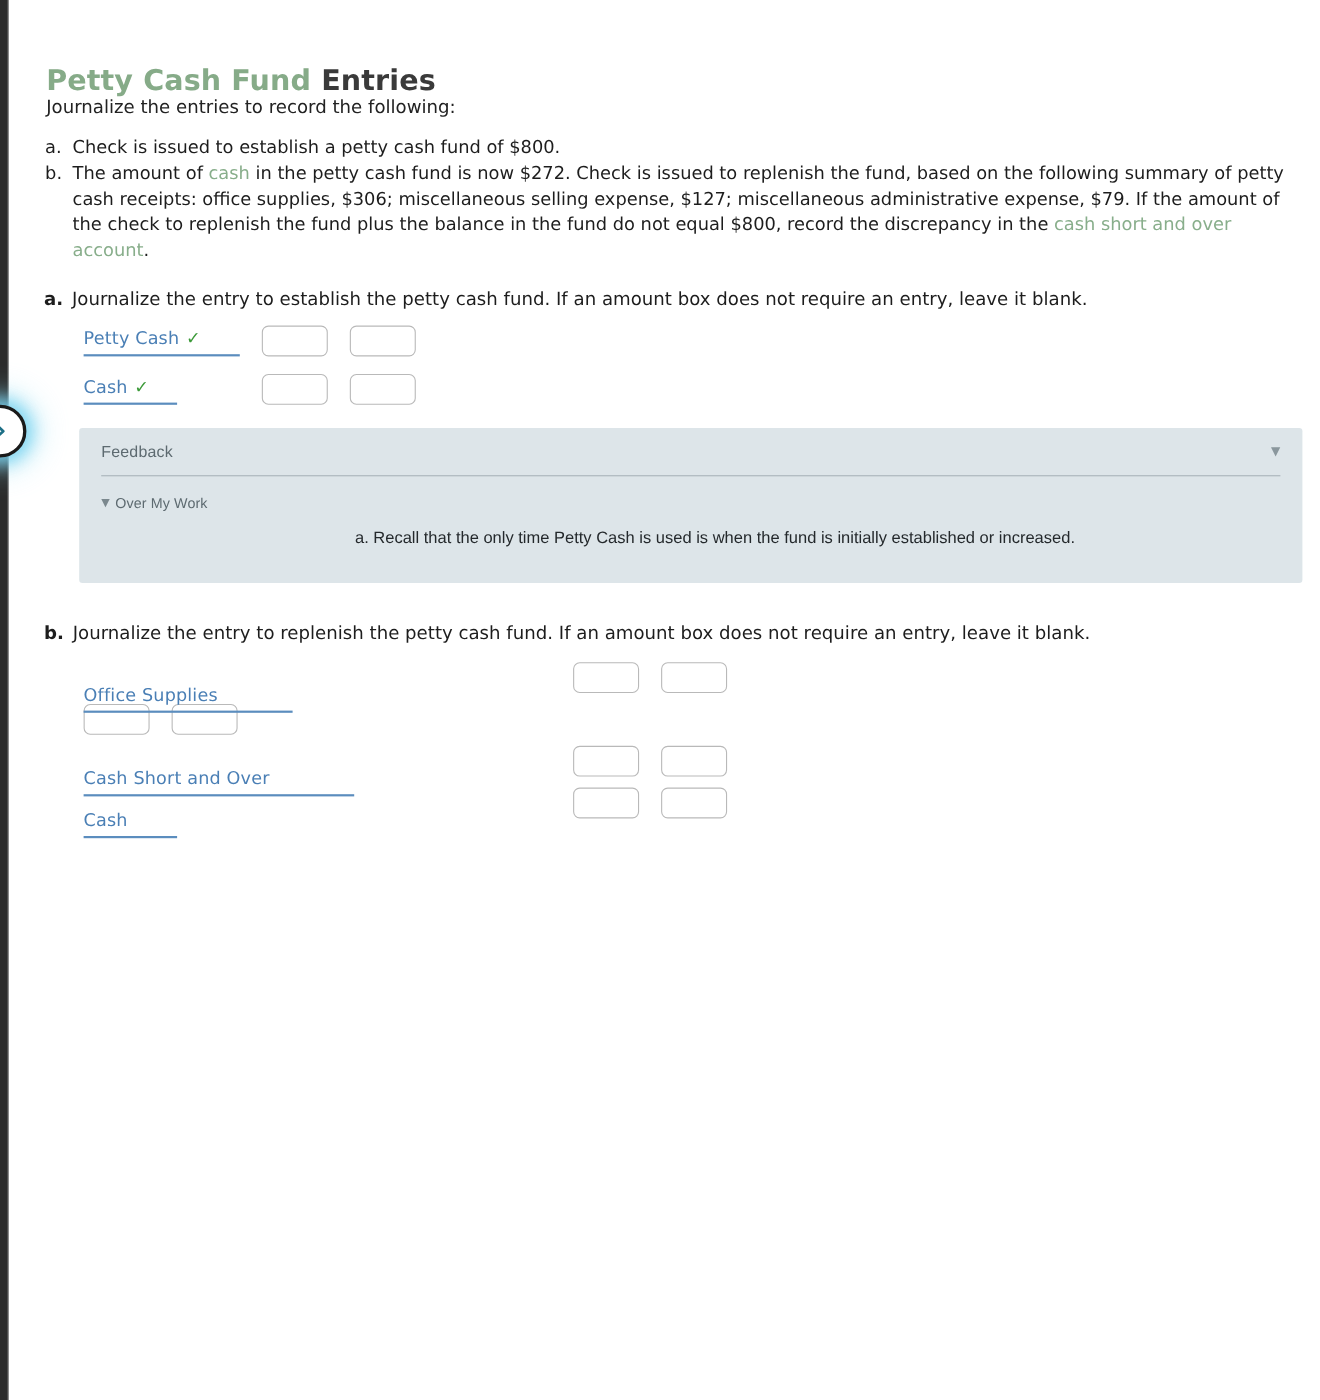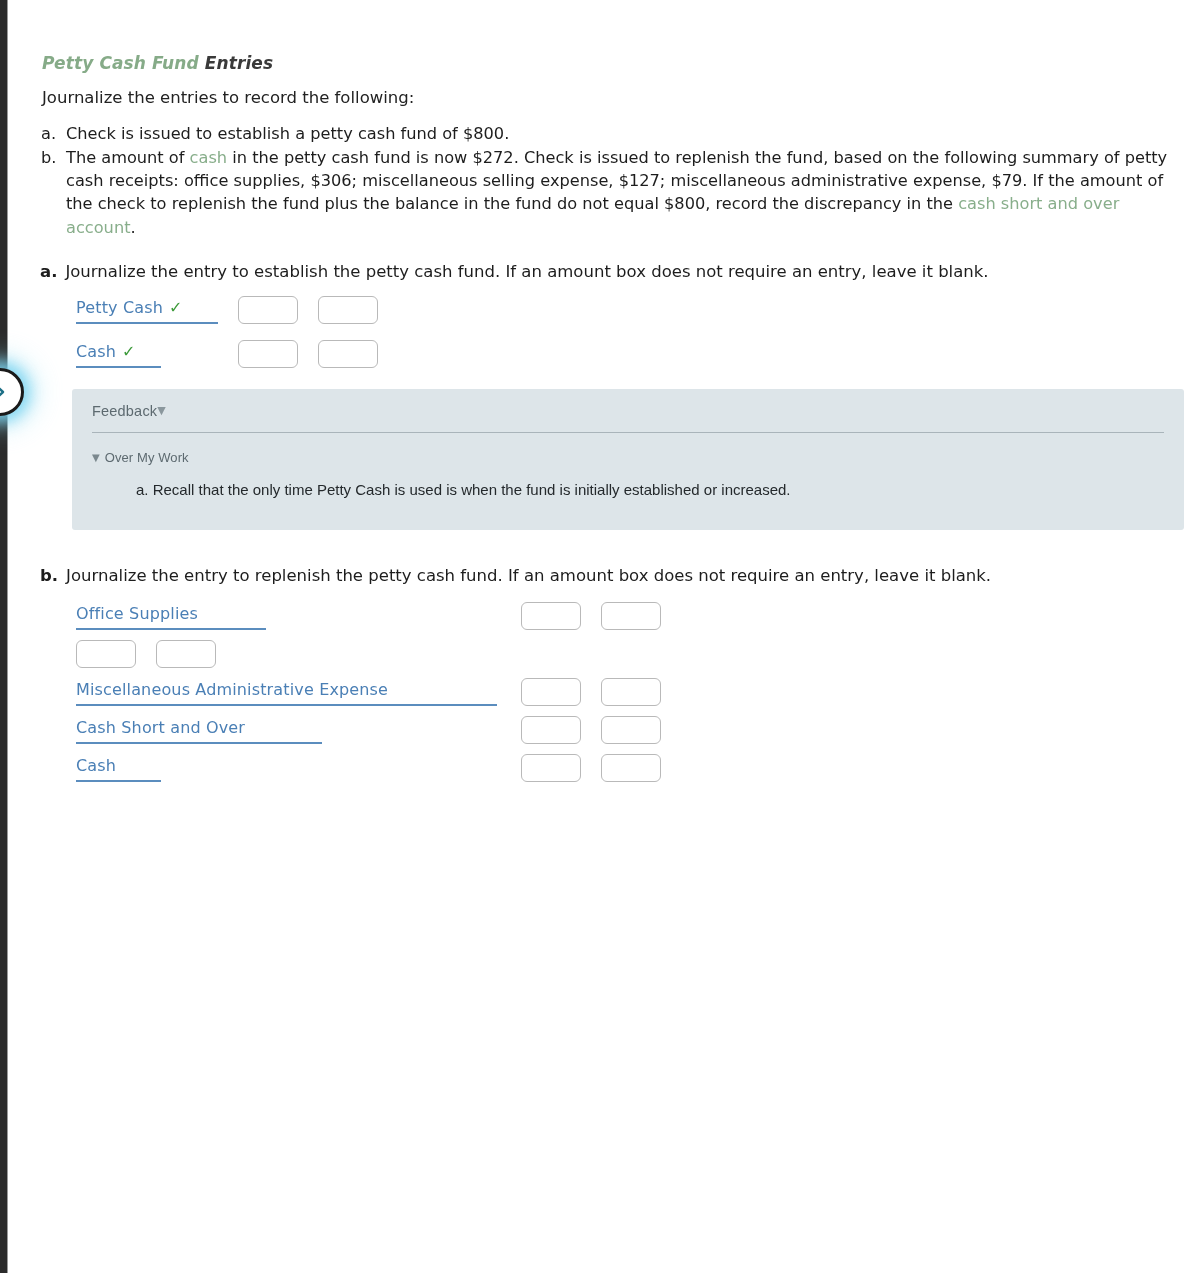--- a/index.html
+++ b/index.html
@@ -64,10 +64,9 @@
     position: absolute;
     left: 42px;
     top: 42px;
-    font-size: 17px;
+    font-size: 26px;
     letter-spacing: .1px;
     white-space: nowrap;
-    font-style: italic;
   }
   .title-green { color: #86ab88; }
   .title-dark  { color: #3a3a3a; }

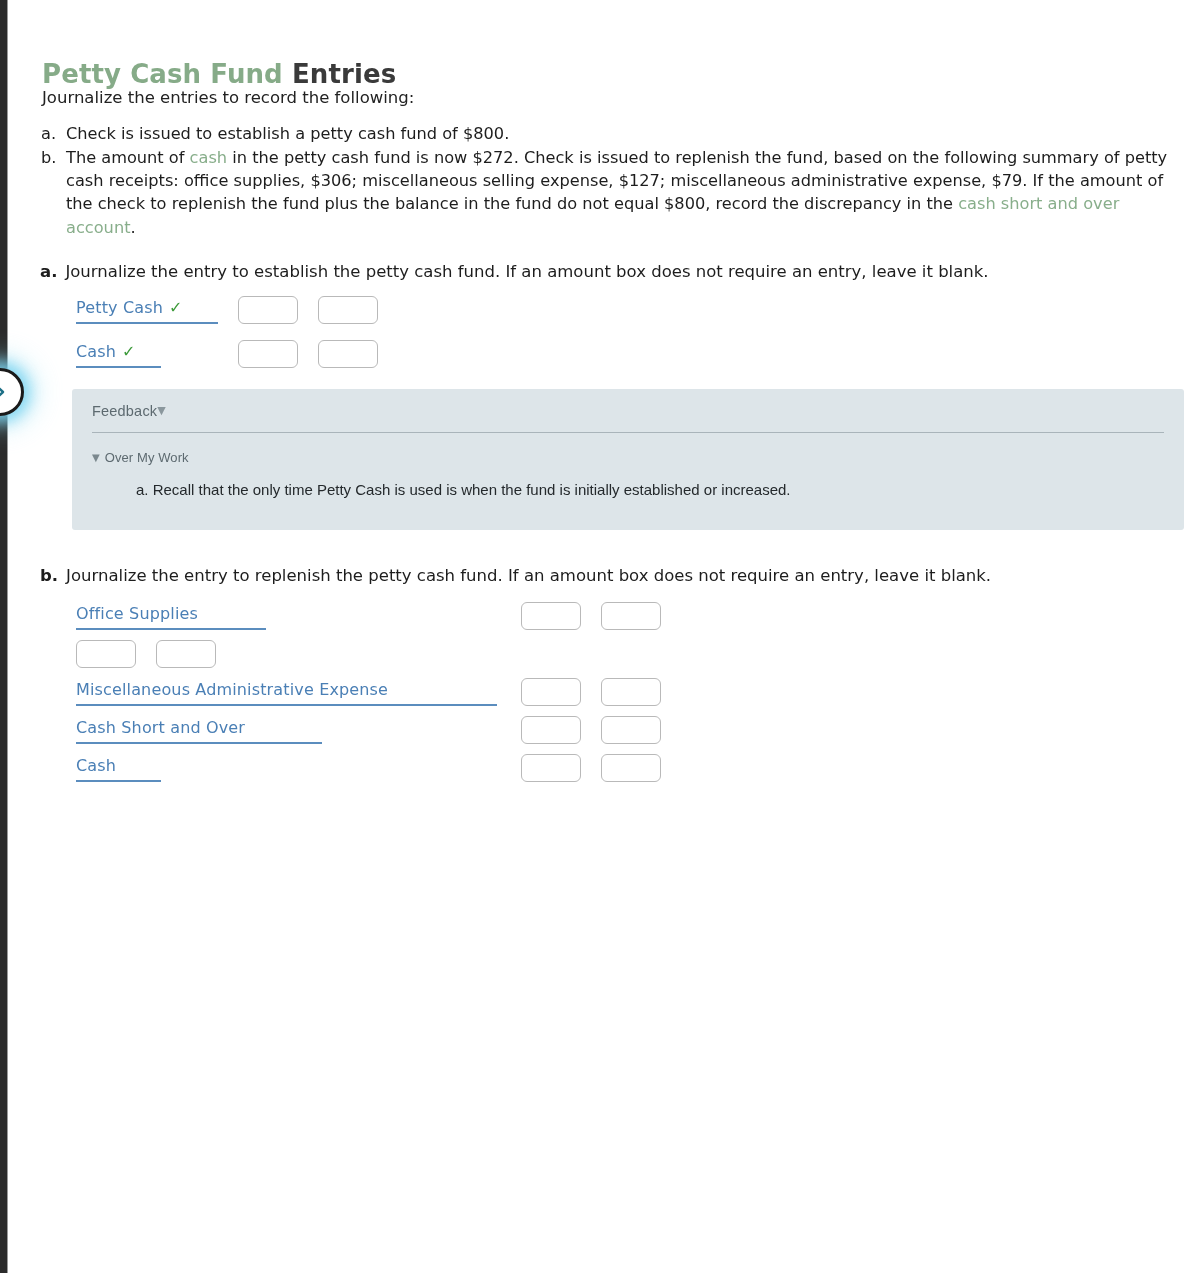--- a/index.html
+++ b/index.html
@@ -200,6 +200,7 @@
   .fb-header-row {
     display: flex;
     align-items: flex-start;
+    justify-content: space-between;
   }
   .fb-title {
     font-family: "Liberation Sans", sans-serif;

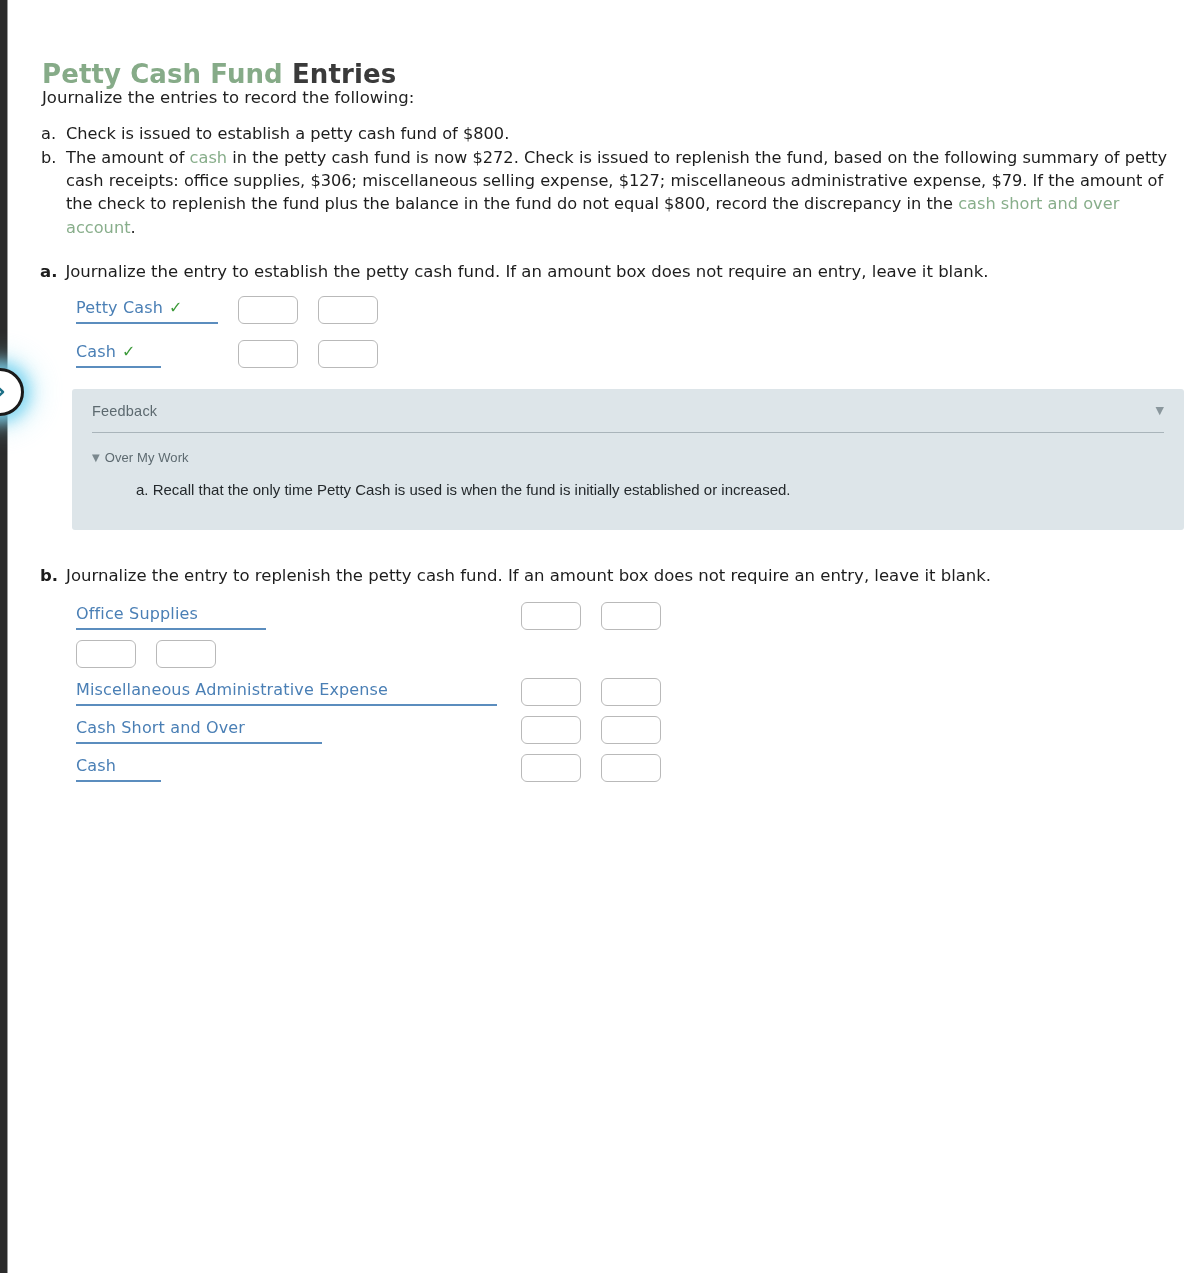--- a/index.html
+++ b/index.html
@@ -244,6 +244,7 @@
     color: #24292c;
     margin-top: 16px;
     margin-left: 44px;
+    text-align: center;
   }
 </style>
 </head>

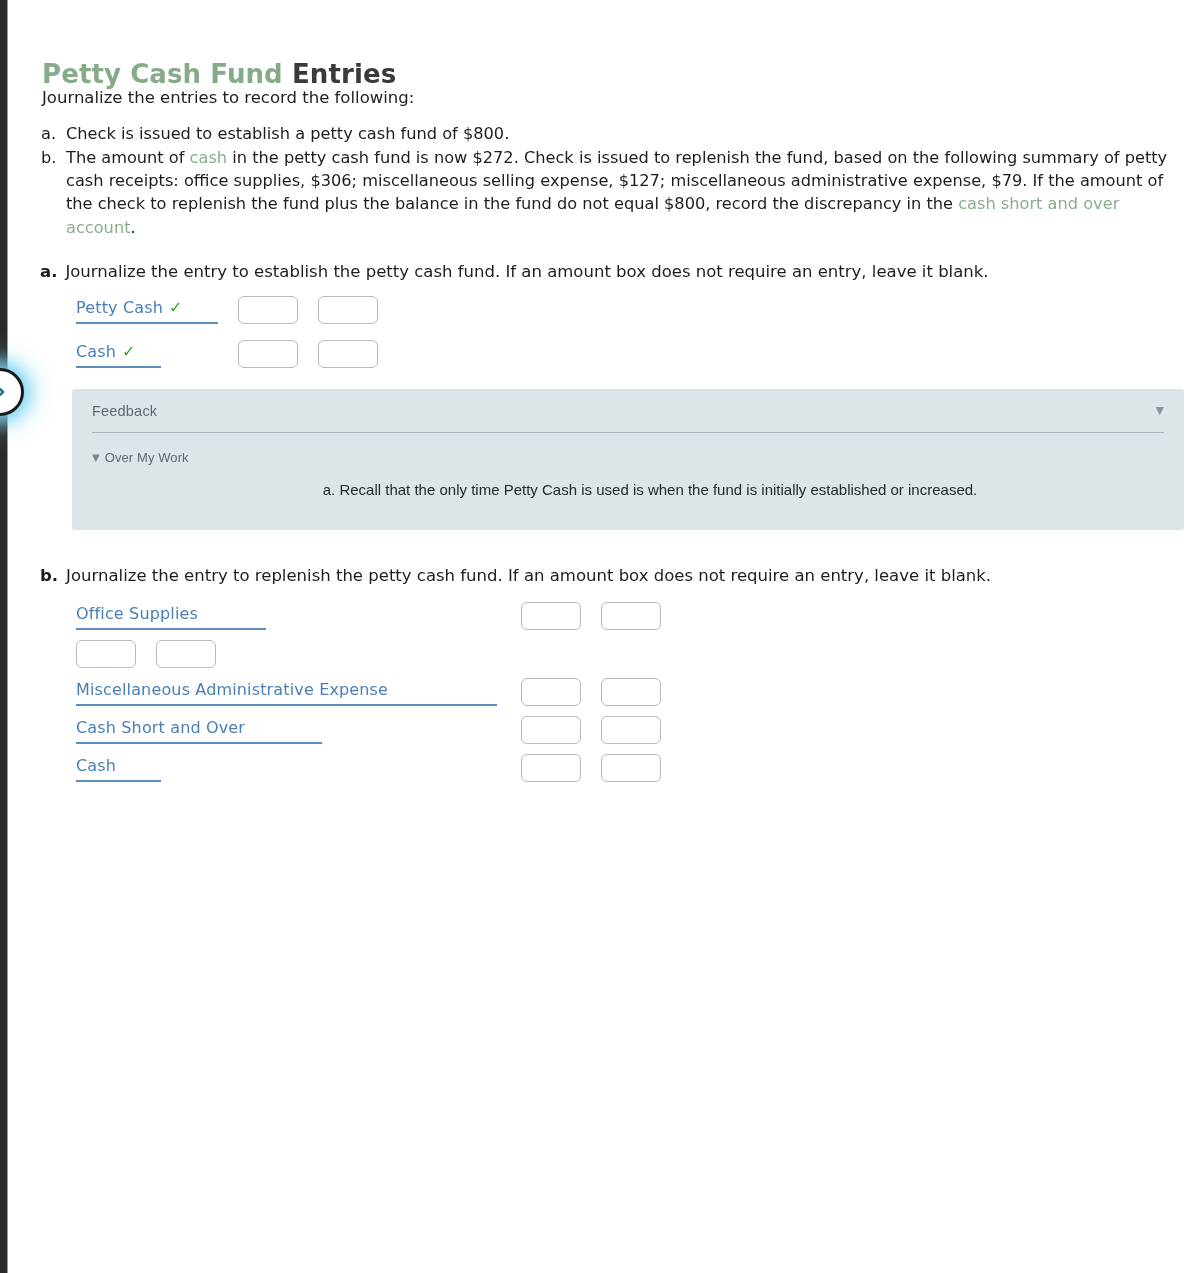--- a/index.html
+++ b/index.html
@@ -139,7 +139,7 @@
     padding-top: 2px;
   }
   #journal-a .acct-cell { width: 154px; }
-  #journal-b .acct-cell { width: 445px; }
+  #journal-b .acct-cell { width: 445px; margin-top: 18px; }
 
   .acct-name {
     display: inline-block;

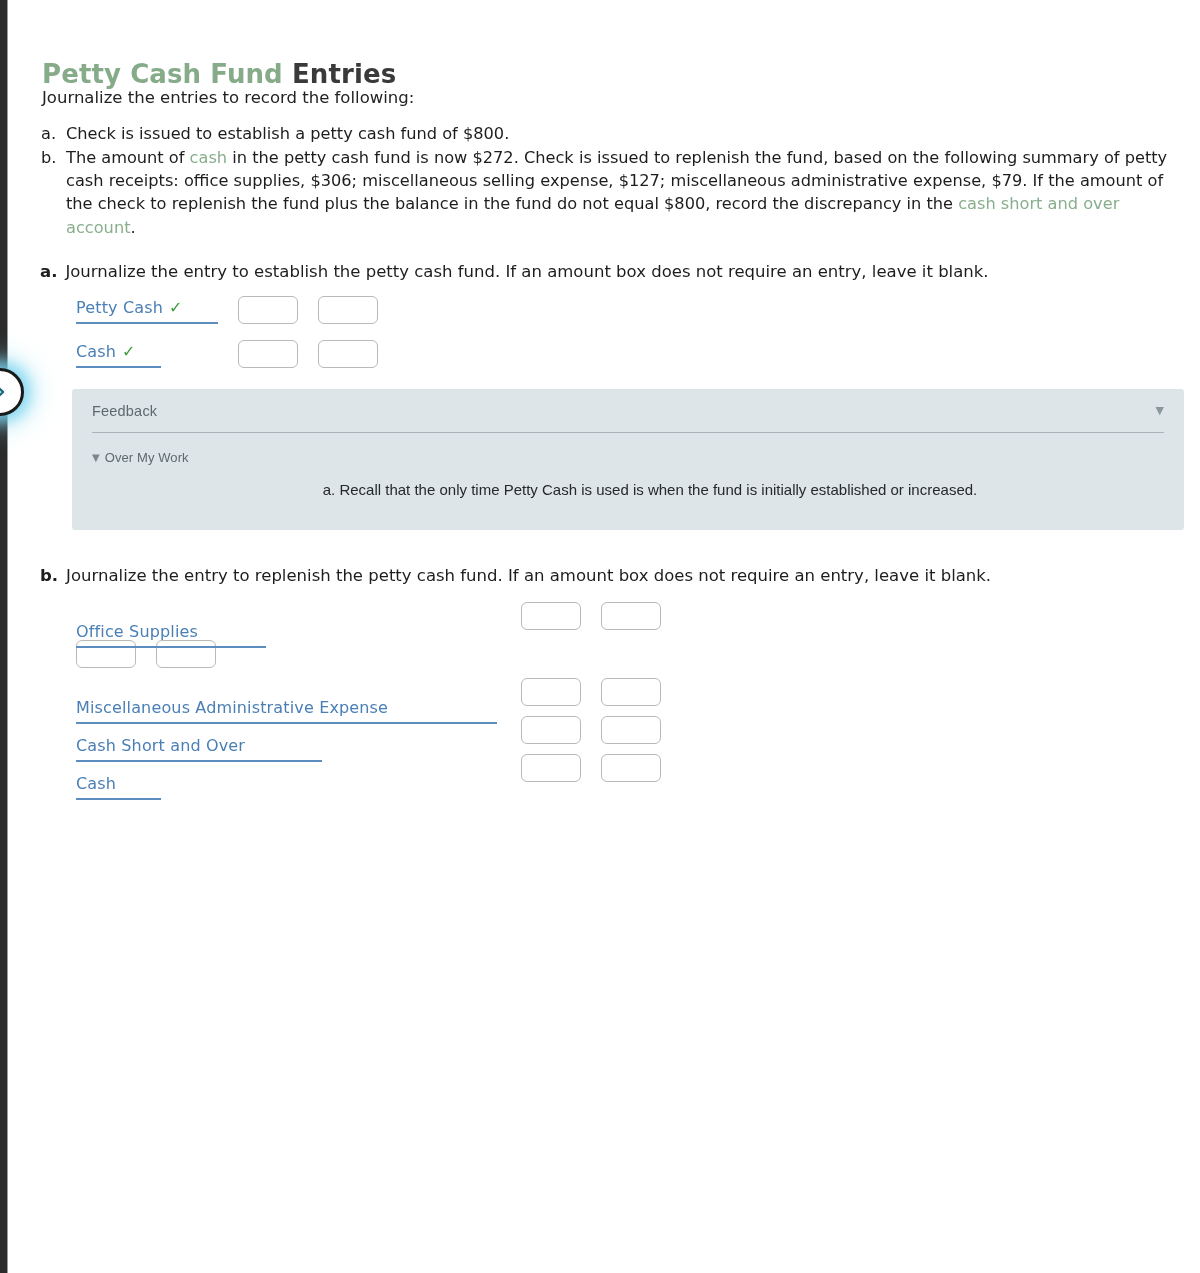--- a/index.html
+++ b/index.html
@@ -350,16 +350,6 @@
       </div>
     </div>
 
-    <div class="j-row">
-      <div class="acct-cell">
-        <span class="acct-name">Miscellaneous Administrative Expense</span>
-        <span class="acct-underline" style="width:421px"></span>
-      </div>
-      <div class="amt-cell">
-        <input class="amt-box" type="text" value="" style="">
-        <input class="amt-box" type="text" value="" style="">
-      </div>
-    </div>
 
     <div class="j-row">
       <div class="acct-cell">

